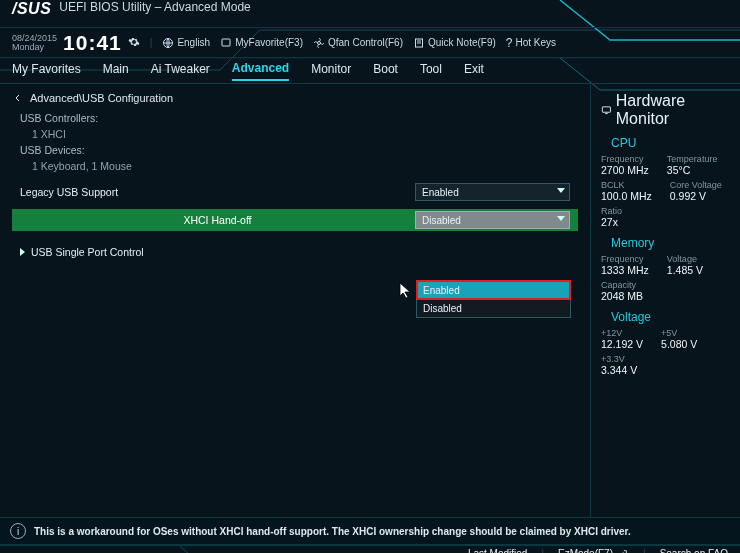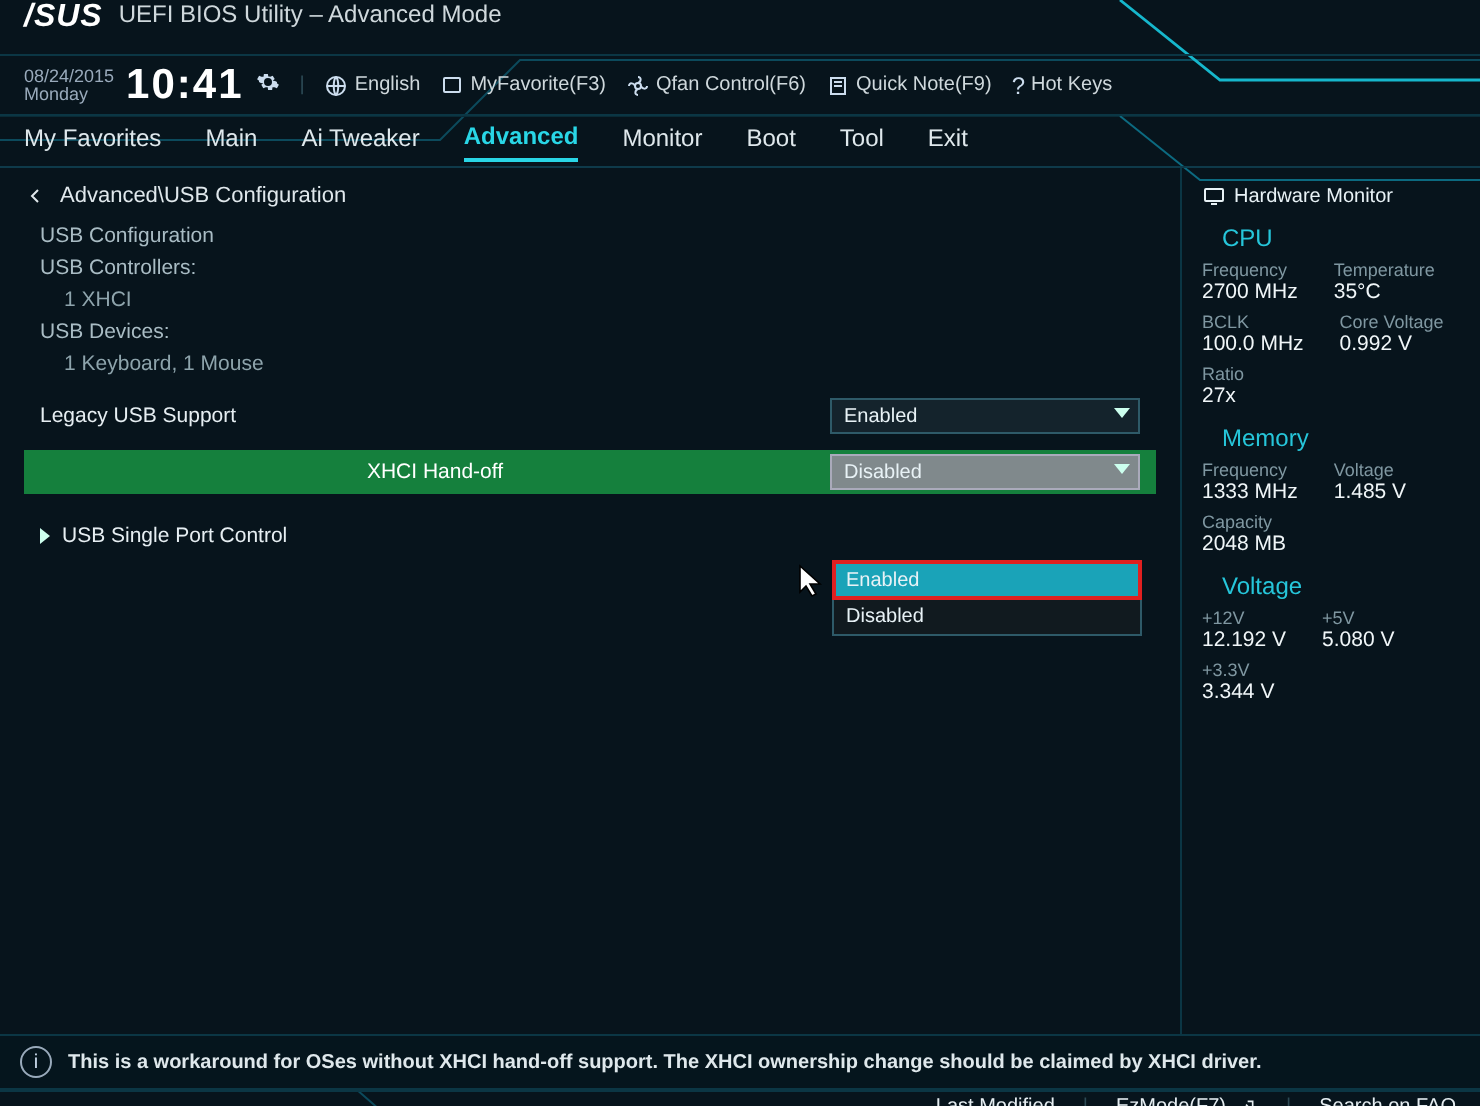--- a/index.html
+++ b/index.html
@@ -55,7 +55,7 @@
   .helpbar .hi{ width:16px;height:16px;border:1px solid #9ab;border-radius:50%;display:flex;align-items:center;justify-content:center;font-size:10px;color:#cde;}
   .helptext{ font-size:10px; color:#dfe8ec;font-weight:bold; }
 
-  .sb-title{ display:flex; align-items:center; gap:4px; color:#e8f2f6; font-size:10px; margin-bottom:6px;}
+  .sb-title{ display:flex; align-items:center; gap:4px; color:#e8f2f6; font-size:16px; margin-bottom:6px;}
   .sb-title svg{width:12px;height:12px;}
   .sb-sec{ color:#26c6da; font-size:12px; margin:8px 0 4px 10px; }
   .sb-grid{ display:flex; gap:18px; margin-bottom:4px;}

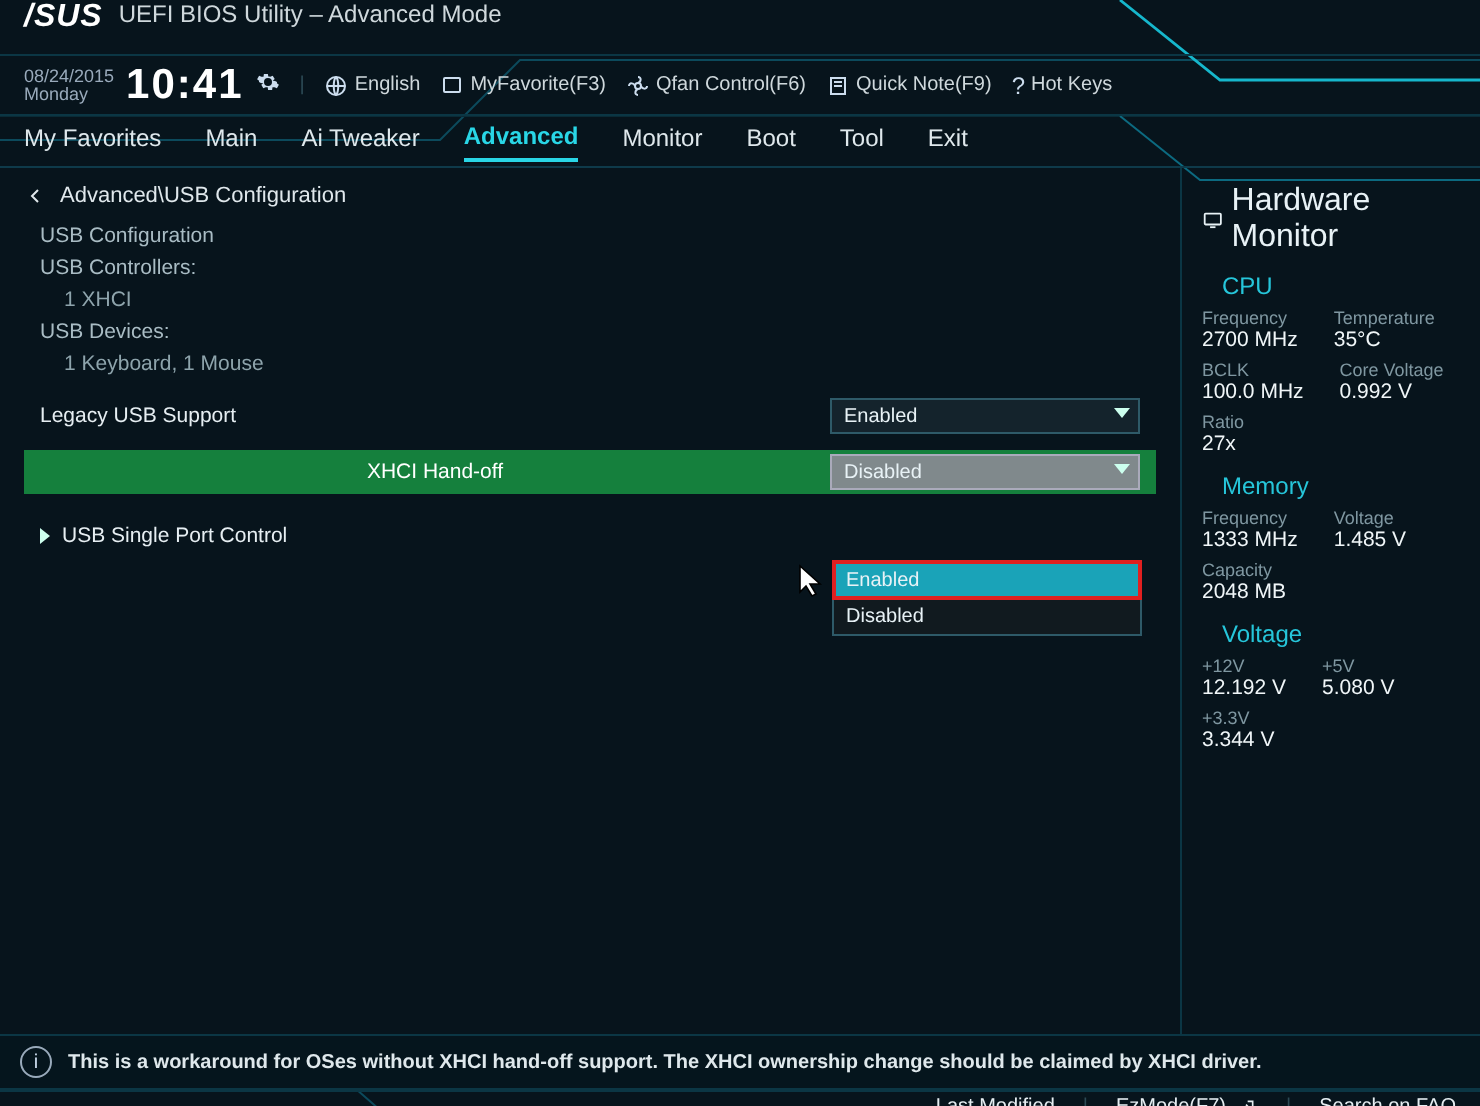--- a/index.html
+++ b/index.html
@@ -149,7 +149,6 @@
       <span>Advanced\USB Configuration</span>
     </div>
 
-    <div class="sect">USB Configuration</div>
     <div class="sect">USB Controllers:</div>
     <div class="sect sub">1 XHCI</div>
     <div class="sect">USB Devices:</div>

